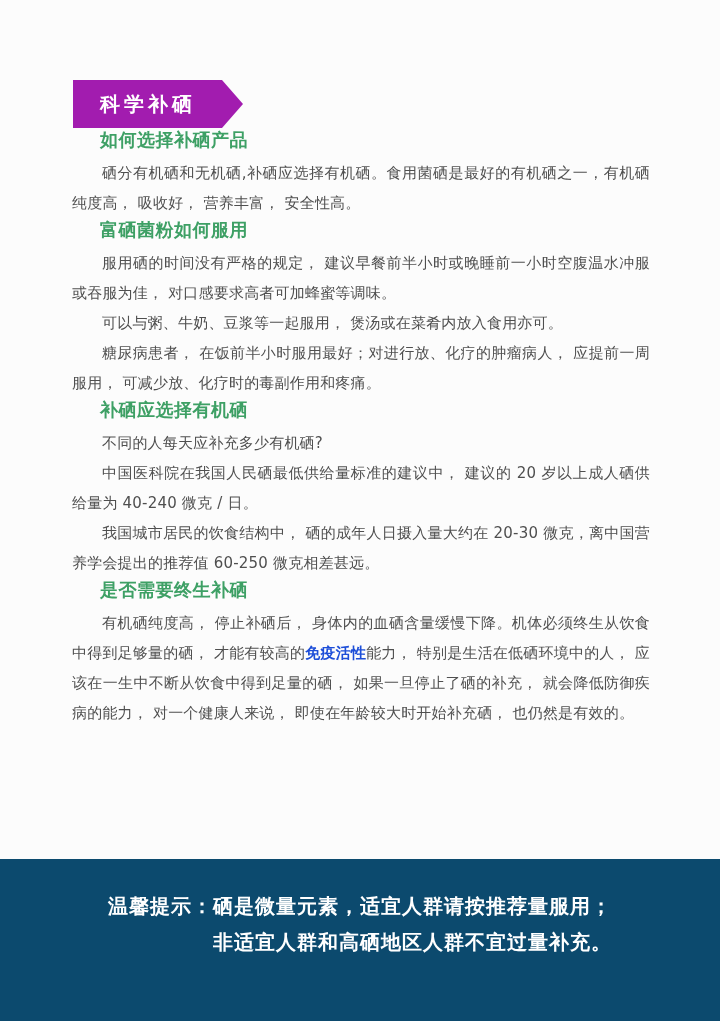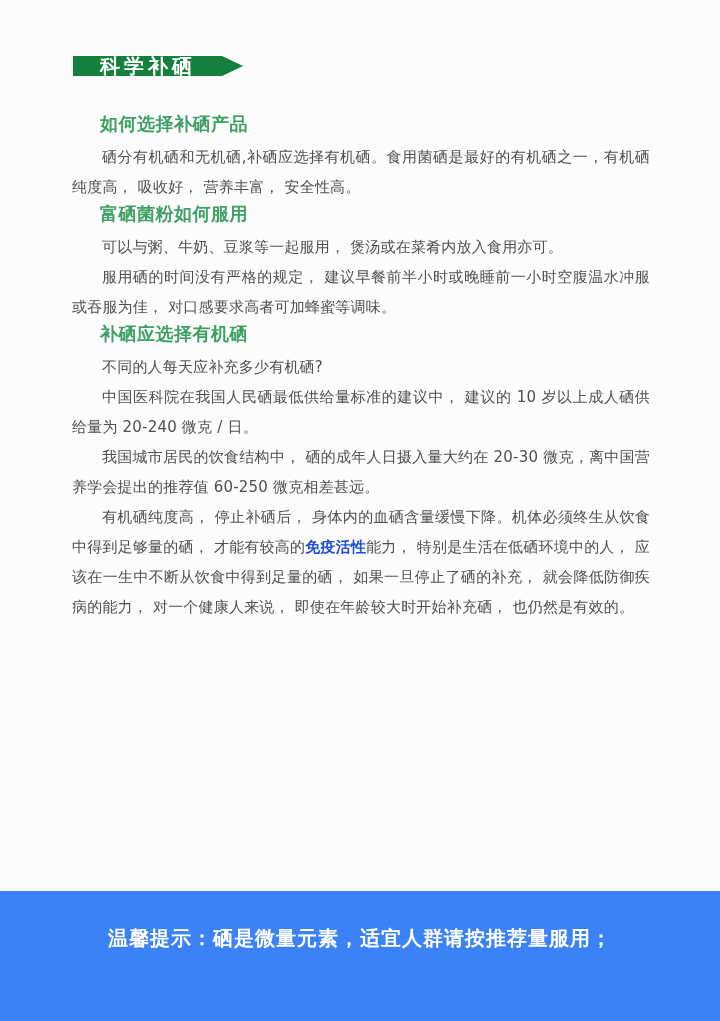--- a/index.html
+++ b/index.html
@@ -15,10 +15,10 @@
   .banner {
     position: absolute;
     left: 73px;
-    top: 56px;
+    top: 80px;
     width: 170px;
-    height: 20px;
-    background: #15803d;
+    height: 48px;
+    background: #a21caf;
     clip-path: polygon(0 0, 149px 0, 100% 50%, 149px 100%, 0 100%);
     display: flex;
     align-items: center;

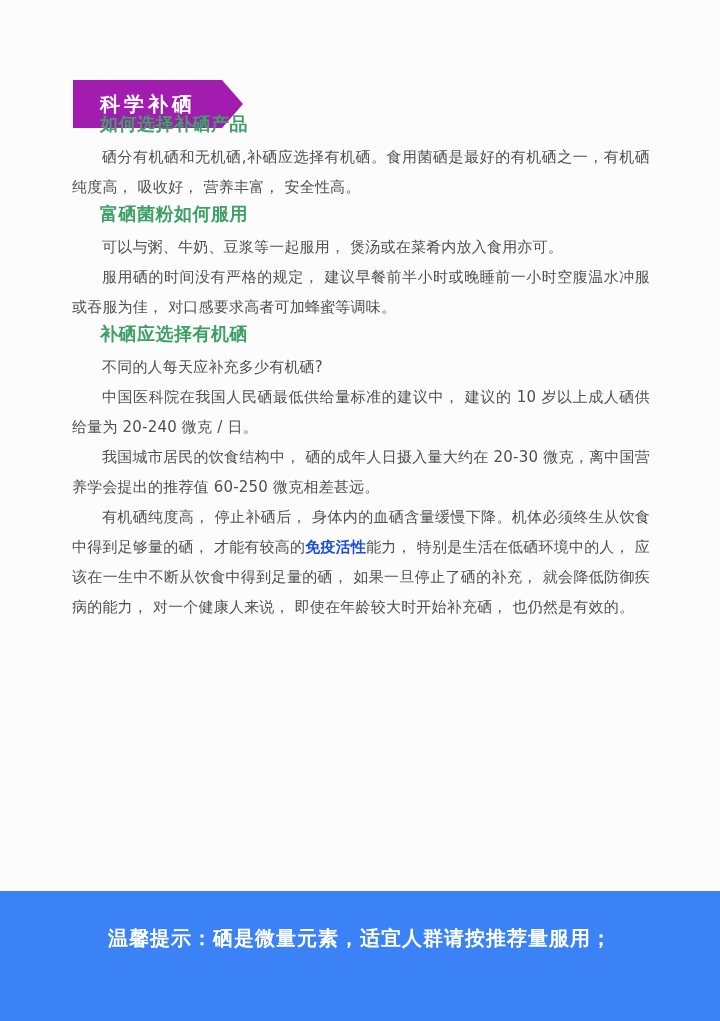--- a/index.html
+++ b/index.html
@@ -35,7 +35,7 @@
   .content {
     position: absolute;
     left: 72px;
-    top: 112px;
+    top: 128px;
     width: 578px;
   }
   section { margin: 0; }

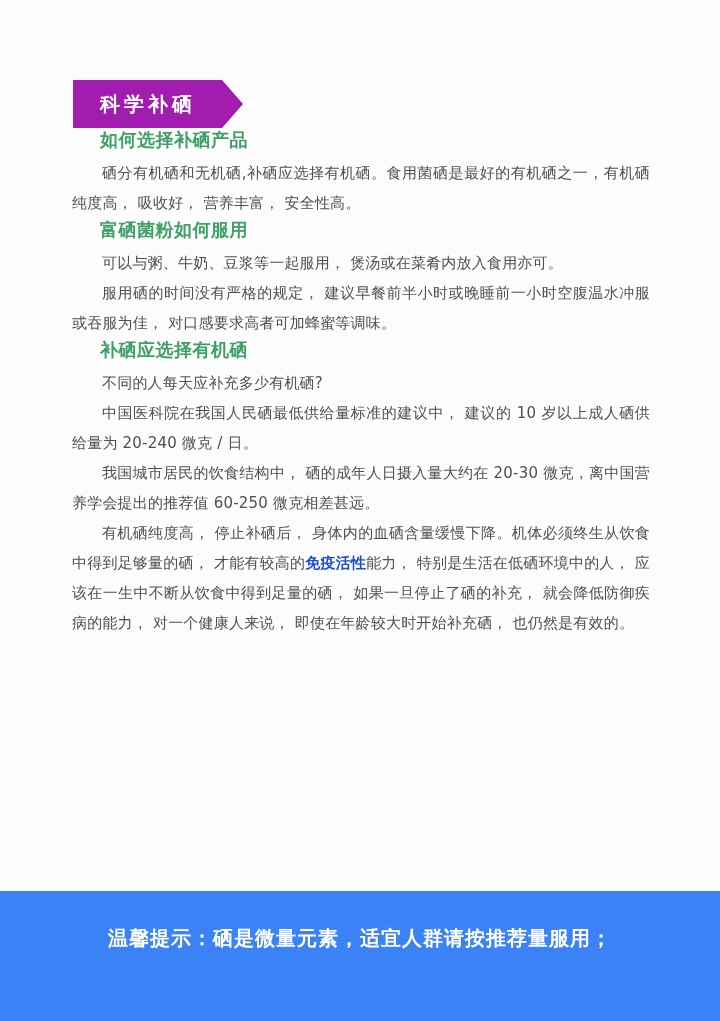--- a/index.html
+++ b/index.html
@@ -102,8 +102,8 @@
 
     <section>
       <h2 class="sec-heading">富硒菌粉如何服用</h2>
+      <p class="body-p">服用硒的时间没有严格的规定， 建议早餐前半小时或晚睡前一小时空腹温水冲服或吞服为佳， 对口感要求高者可加蜂蜜等调味。</p>
       <p class="body-p">可以与粥、牛奶、豆浆等一起服用， 煲汤或在菜肴内放入食用亦可。</p>
-      <p class="body-p">服用硒的时间没有严格的规定， 建议早餐前半小时或晚睡前一小时空腹温水冲服或吞服为佳， 对口感要求高者可加蜂蜜等调味。</p>
     </section>
 
     <section>

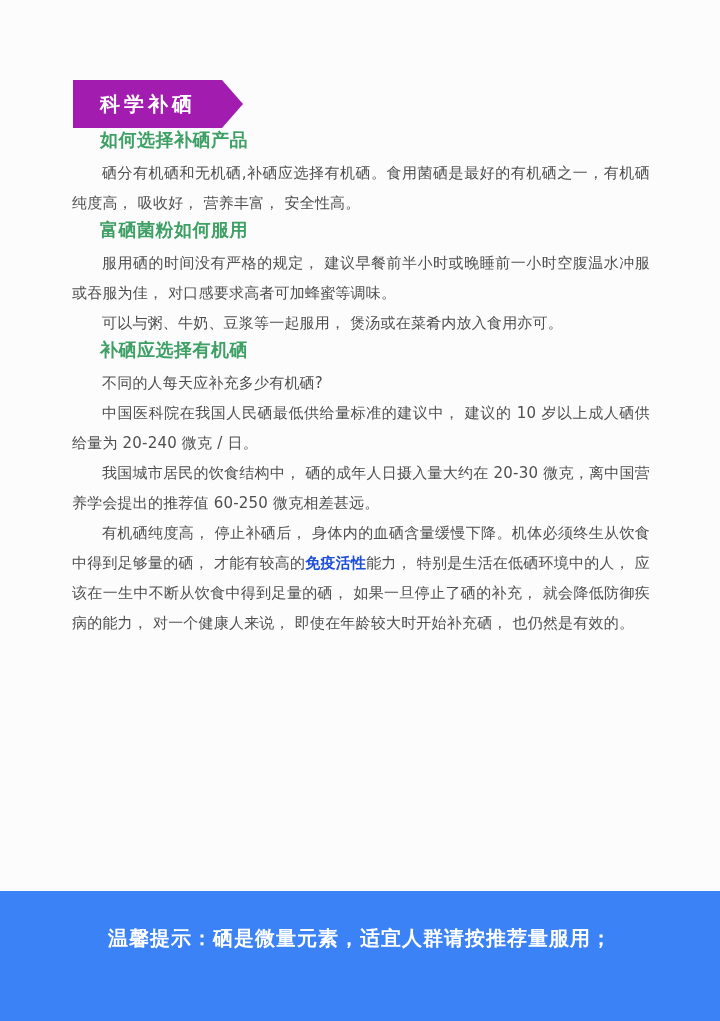--- a/index.html
+++ b/index.html
@@ -104,6 +104,7 @@
       <h2 class="sec-heading">富硒菌粉如何服用</h2>
       <p class="body-p">服用硒的时间没有严格的规定， 建议早餐前半小时或晚睡前一小时空腹温水冲服或吞服为佳， 对口感要求高者可加蜂蜜等调味。</p>
       <p class="body-p">可以与粥、牛奶、豆浆等一起服用， 煲汤或在菜肴内放入食用亦可。</p>
+      <p class="body-p">糖尿病患者， 在饭前半小时服用最好；对进行放、化疗的肿瘤病人， 应提前一周服用， 可减少放、化疗时的毒副作用和疼痛。</p>
     </section>
 
     <section>

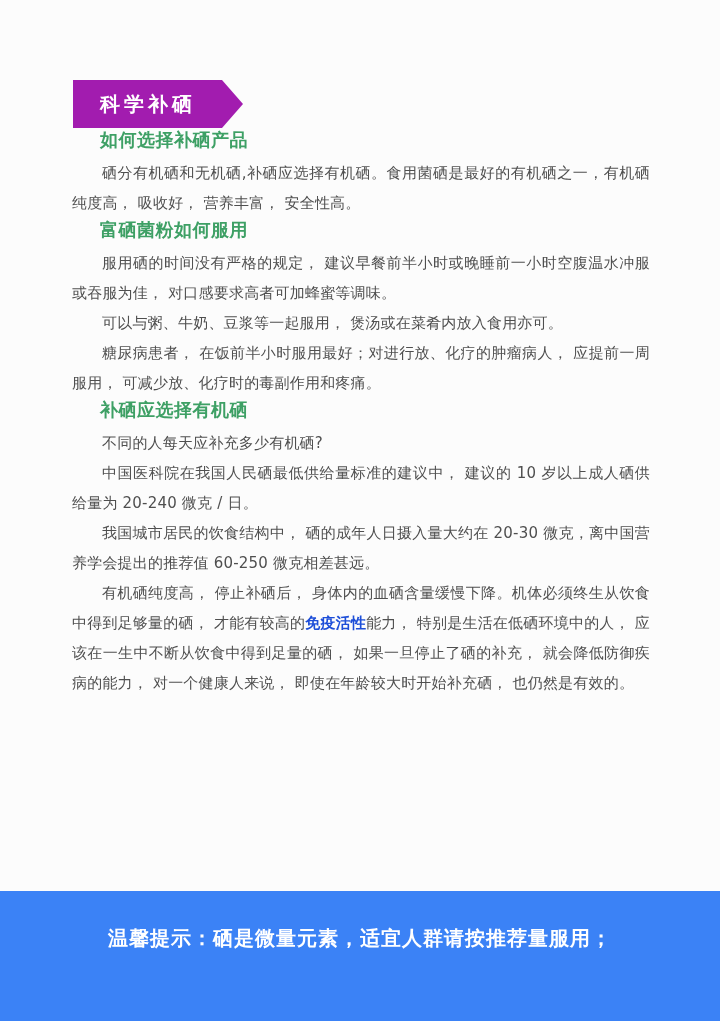--- a/index.html
+++ b/index.html
@@ -110,7 +110,7 @@
     <section>
       <h2 class="sec-heading">补硒应选择有机硒</h2>
       <p class="body-p">不同的人每天应补充多少有机硒?</p>
-      <p class="body-p">中国医科院在我国人民硒最低供给量标准的建议中， 建议的 10 岁以上成人硒供给量为 20-240 微克 / 日。</p>
+      <p class="body-p">中国医科院在我国人民硒最低供给量标准的建议中， 建议的 20 岁以上成人硒供给量为 40-240 微克 / 日。</p>
       <p class="body-p">我国城市居民的饮食结构中， 硒的成年人日摄入量大约在 20-30 微克，离中国营养学会提出的推荐值 60-250 微克相差甚远。</p>
     </section>
 

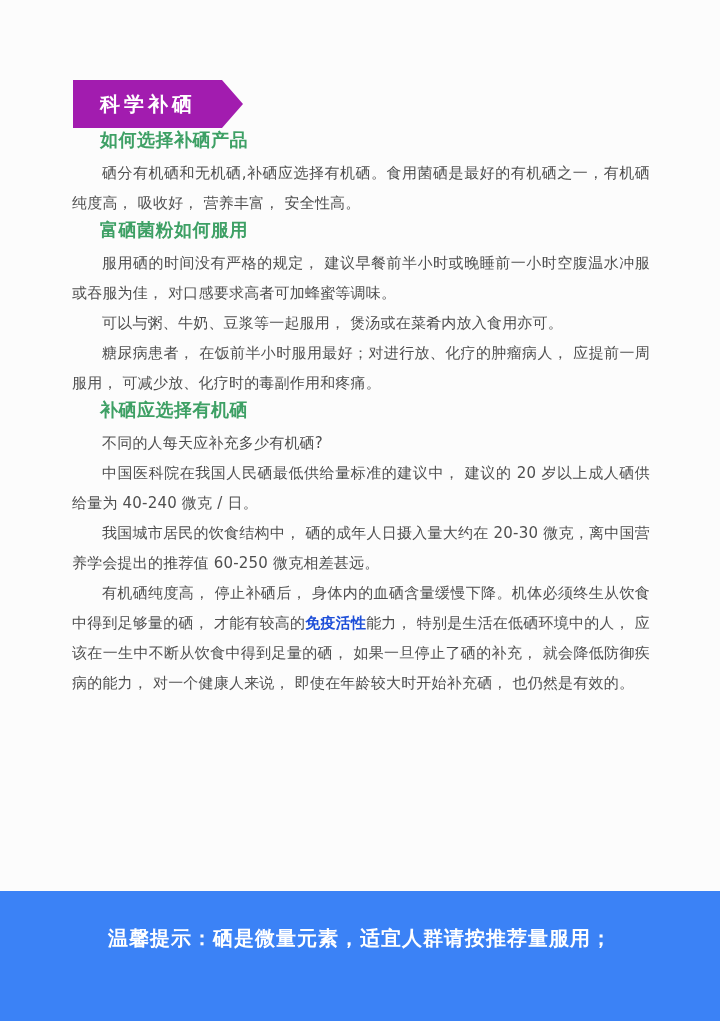--- a/index.html
+++ b/index.html
@@ -115,6 +115,7 @@
     </section>
 
     <section>
+      <h2 class="sec-heading">是否需要终生补硒</h2>
       <p class="body-p"><span>有机硒纯度高， 停止补硒后， 身体内的血硒含量缓慢下降。机体必须终生从饮食中得到足够量的硒， 才能有较高的</span><span class="em-strong">免疫活性</span><span>能力， 特别是生活在低硒环境中的人， 应该在一生中不断从饮食中得到足量的硒， 如果一旦停止了硒的补充， 就会降低防御疾病的能力， 对一个健康人来说， 即使在年龄较大时开始补充硒， 也仍然是有效的。</span></p>
     </section>
 

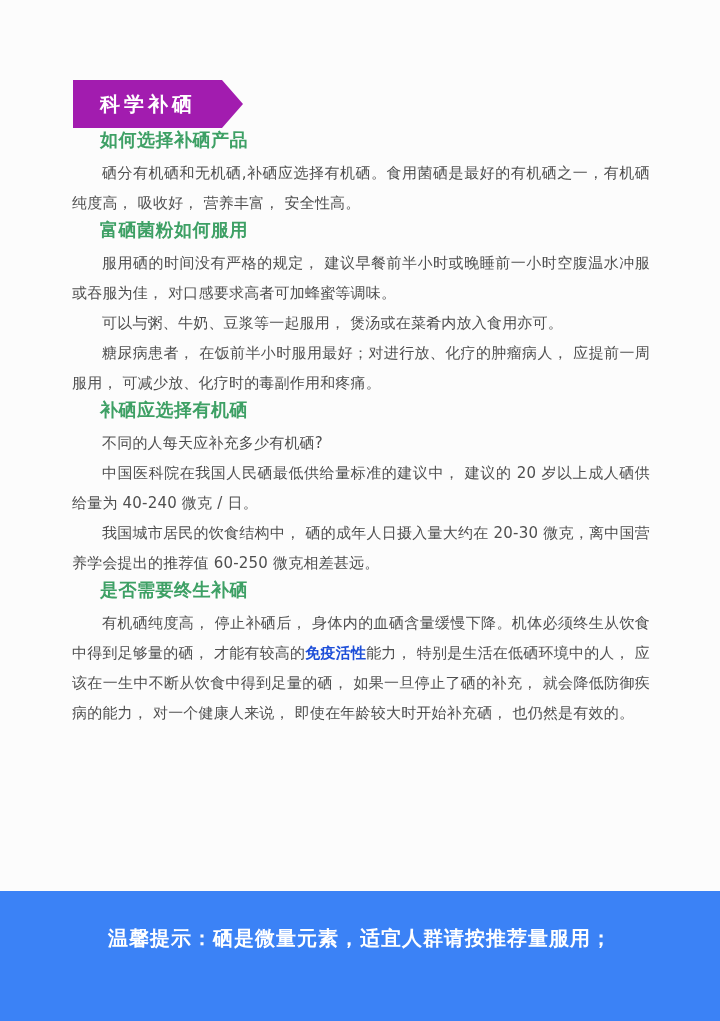--- a/index.html
+++ b/index.html
@@ -67,8 +67,8 @@
     left: 0;
     bottom: 0;
     width: 720px;
-    height: 130px;
-    background: #3b82f6;
+    height: 162px;
+    background: #0c4a6e;
     box-sizing: border-box;
     padding-top: 29px;
   }

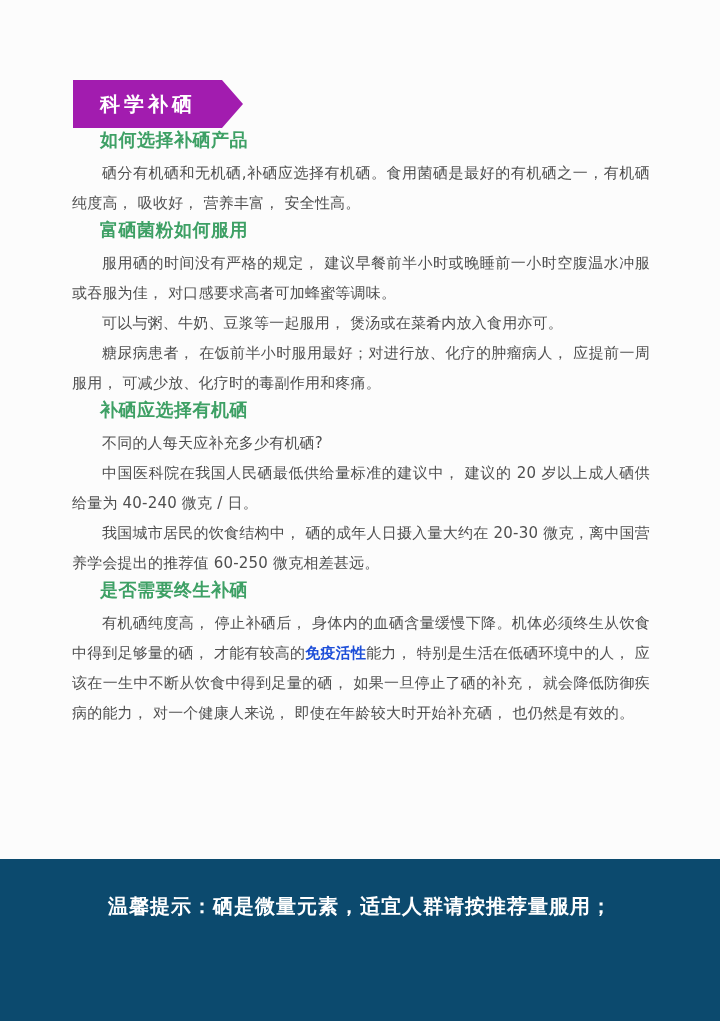--- a/index.html
+++ b/index.html
@@ -124,6 +124,7 @@
   <footer class="footer">
     <div class="footer-lines">
       <div class="footer-line1">温馨提示：硒是微量元素，适宜人群请按推荐量服用；</div>
+      <div class="footer-line2">非适宜人群和高硒地区人群不宜过量补充。</div>
     </div>
   </footer>
 

